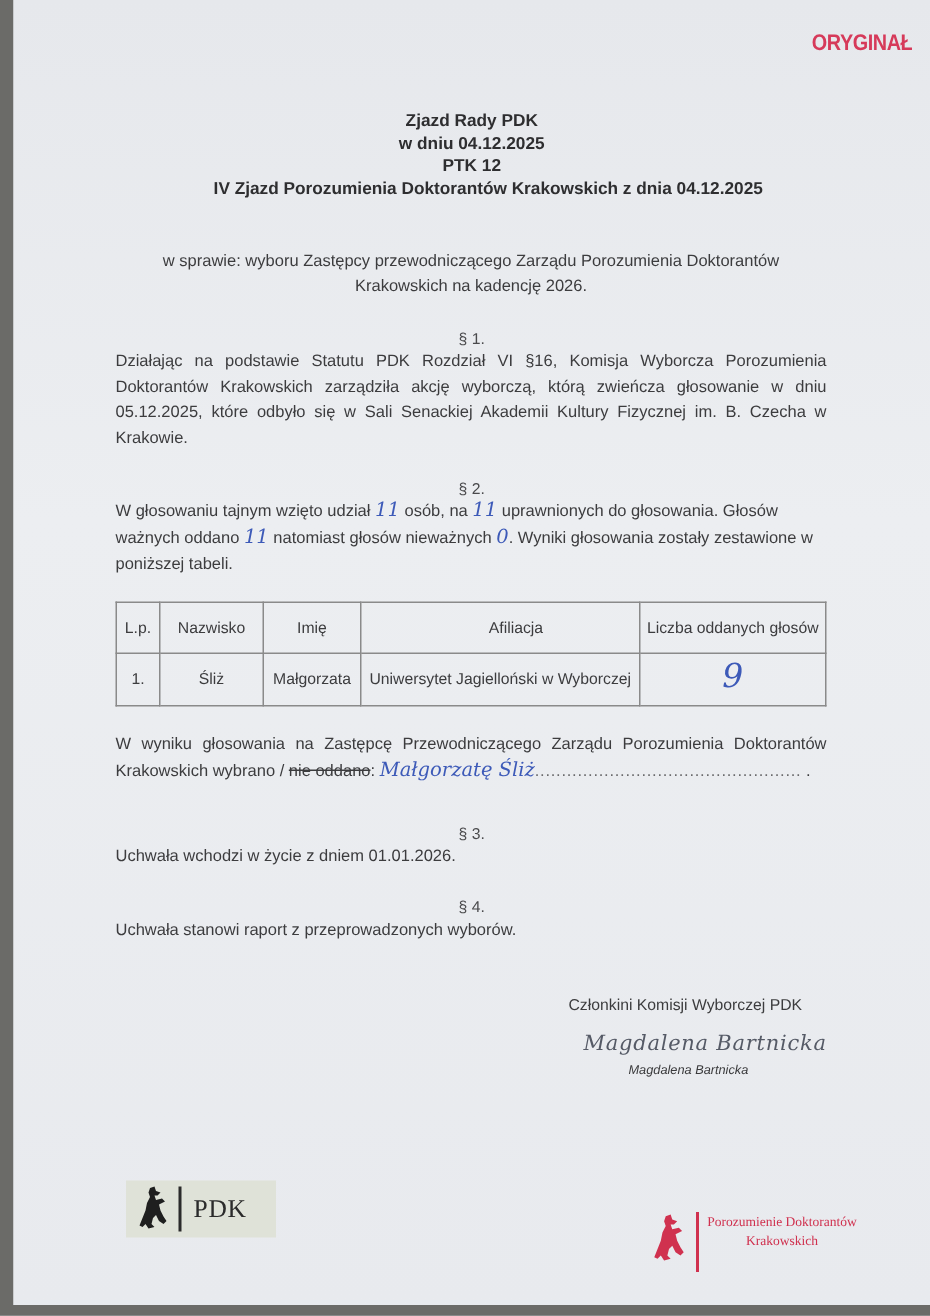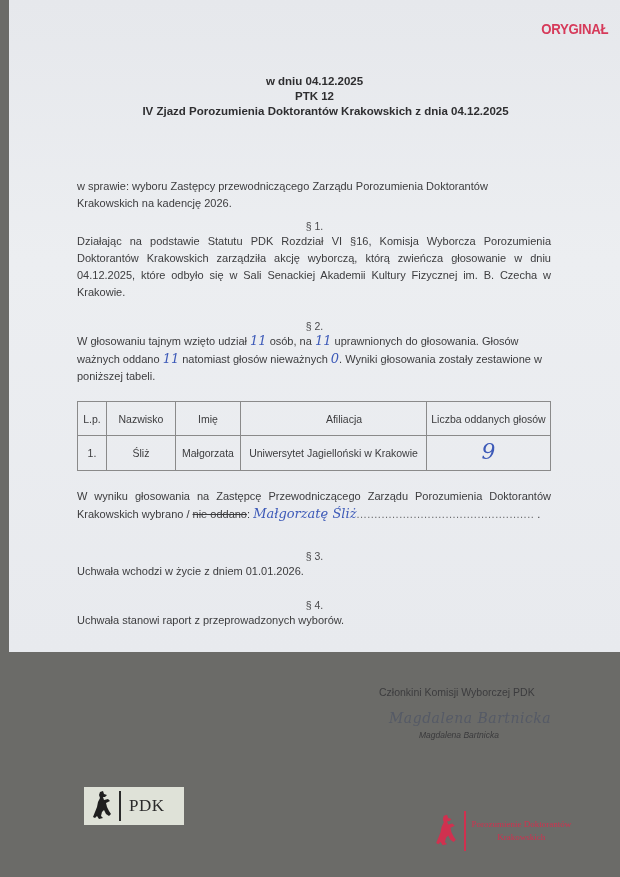--- a/index.html
+++ b/index.html
@@ -15,7 +15,7 @@
       left: 9px;
       top: 0;
       width: 611px;
-      height: 652px;
+      height: 870px;
       background: #e9ebee;
       background-image: linear-gradient(180deg, #e6e8ec 0%, #eceef1 40%, #e8eaee 100%);
       font-family: "Liberation Sans", sans-serif;

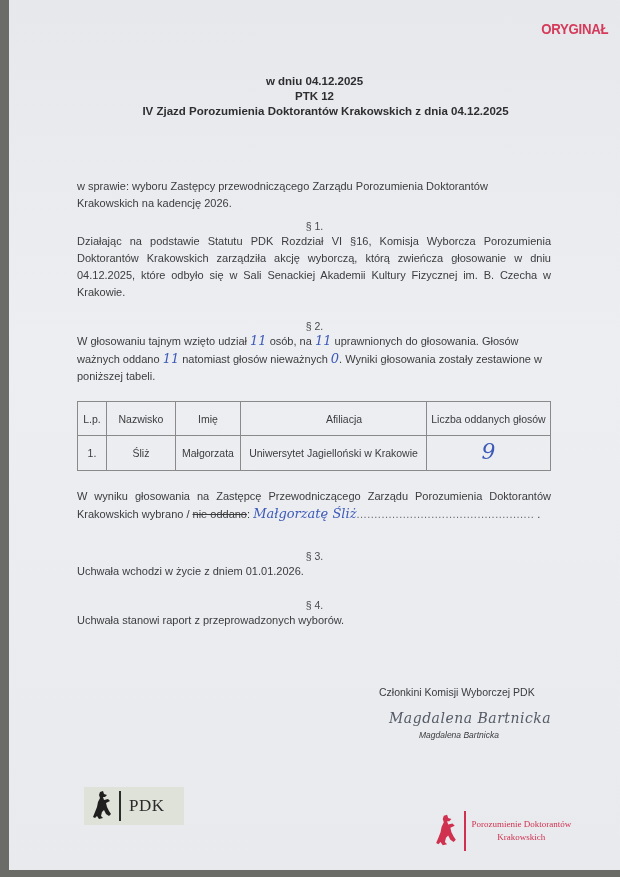--- a/index.html
+++ b/index.html
@@ -175,6 +175,7 @@
   <div class="stamp">ORYGINAŁ</div>
 
   <div class="header">
+    <span class="line">Zjazd Rady PDK</span>
     <span class="line">w dniu 04.12.2025</span>
     <span class="line">PTK 12</span>
     <span class="line line-wide">IV Zjazd Porozumienia Doktorantów Krakowskich z dnia 04.12.2025</span>

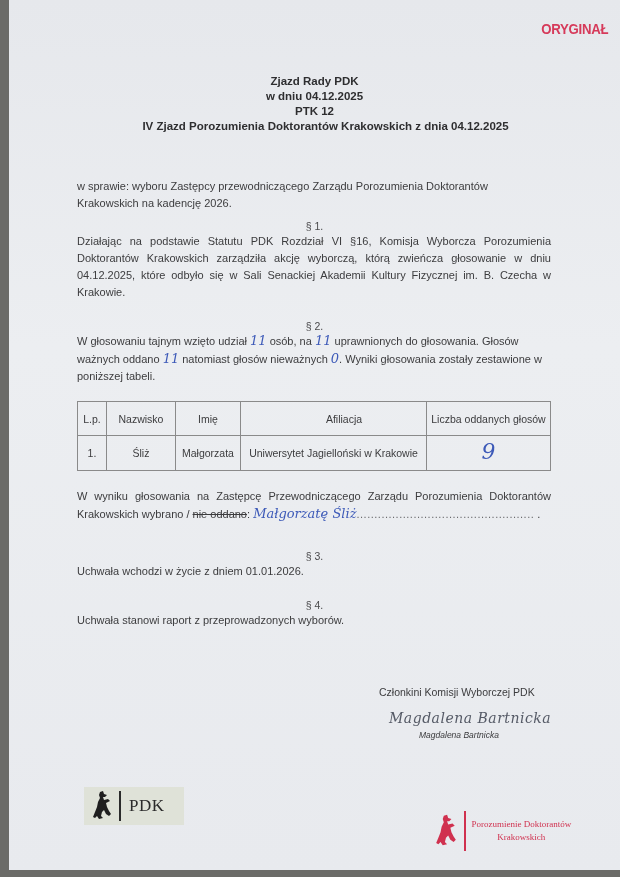--- a/index.html
+++ b/index.html
@@ -181,7 +181,7 @@
     <span class="line line-wide">IV Zjazd Porozumienia Doktorantów Krakowskich z dnia 04.12.2025</span>
   </div>
 
-  <div class="text" style="top:178px;">w sprawie: wyboru Zastępcy przewodniczącego Zarządu Porozumienia Doktorantów Krakowskich na kadencję 2026.</div>
+  <div class="text" style="top:166px;text-align:center;">w sprawie: wyboru Zastępcy przewodniczącego Zarządu Porozumienia Doktorantów Krakowskich na kadencję 2026.</div>
 
   <div class="section-mark" style="top:220px;">§ 1.</div>
   <div class="text justify" style="top:233px;">Działając na podstawie Statutu PDK Rozdział VI §16, Komisja Wyborcza Porozumienia Doktorantów Krakowskich zarządziła akcję wyborczą, którą zwieńcza głosowanie w dniu 04.12.2025, które odbyło się w Sali Senackiej Akademii Kultury Fizycznej im. B. Czecha w Krakowie.</div>

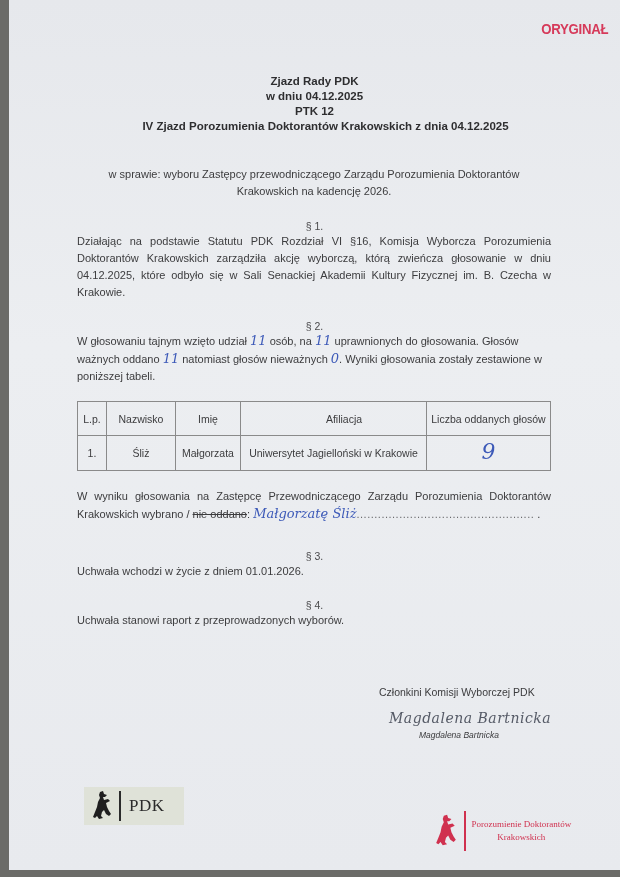--- a/index.html
+++ b/index.html
@@ -184,7 +184,7 @@
   <div class="text" style="top:166px;text-align:center;">w sprawie: wyboru Zastępcy przewodniczącego Zarządu Porozumienia Doktorantów Krakowskich na kadencję 2026.</div>
 
   <div class="section-mark" style="top:220px;">§ 1.</div>
-  <div class="text justify" style="top:233px;">Działając na podstawie Statutu PDK Rozdział VI §16, Komisja Wyborcza Porozumienia Doktorantów Krakowskich zarządziła akcję wyborczą, którą zwieńcza głosowanie w dniu 04.12.2025, które odbyło się w Sali Senackiej Akademii Kultury Fizycznej im. B. Czecha w Krakowie.</div>
+  <div class="text justify" style="top:233px;">Działając na podstawie Statutu PDK Rozdział VI §16, Komisja Wyborcza Porozumienia Doktorantów Krakowskich zarządziła akcję wyborczą, którą zwieńcza głosowanie w dniu 05.12.2025, które odbyło się w Sali Senackiej Akademii Kultury Fizycznej im. B. Czecha w Krakowie.</div>
 
   <div class="section-mark" style="top:320px;">§ 2.</div>
   <div class="text" style="top:332px;">

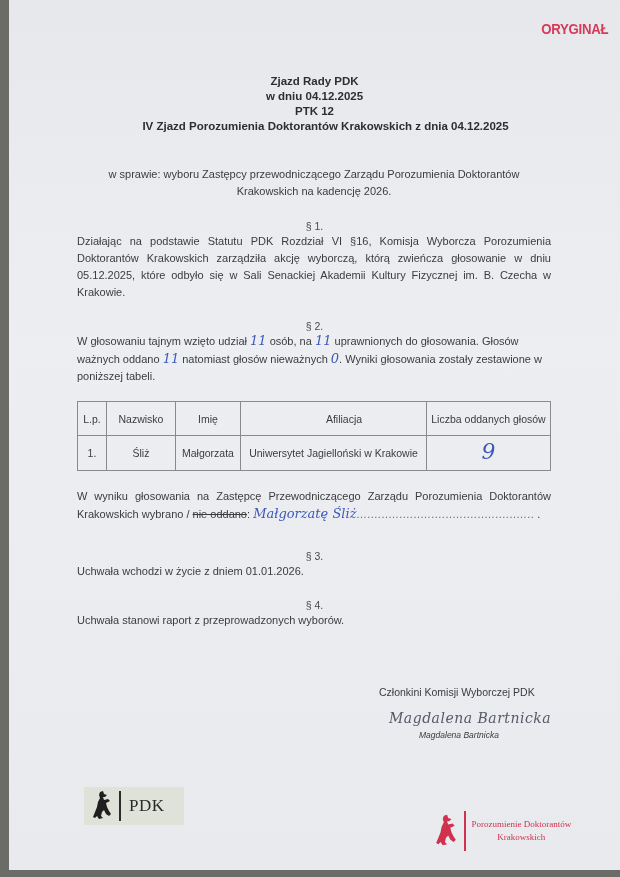--- a/index.html
+++ b/index.html
@@ -206,7 +206,7 @@
         <td class="c-lp">1.</td>
         <td>Śliż</td>
         <td>Małgorzata</td>
-        <td>Uniwersytet Jagielloński w Krakowie</td>
+        <td>Uniwersytet Jagielloński w Wyborczej</td>
         <td><span class="vote-count">9</span></td>
       </tr>
     </tbody>

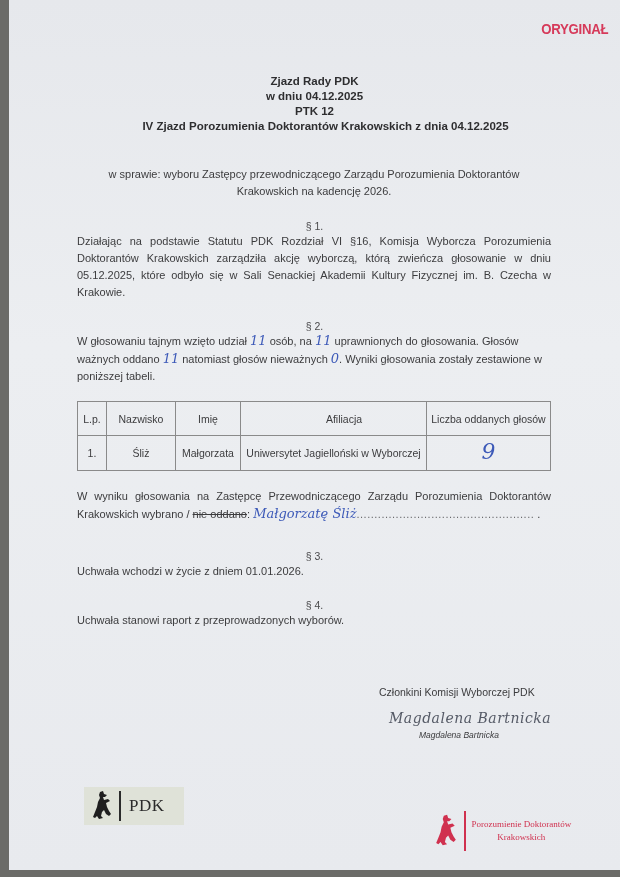--- a/index.html
+++ b/index.html
@@ -98,7 +98,7 @@
     .signature-block {
       position: absolute;
       left: 370px;
-      top: 686px;
+      top: 664px;
       width: 220px;
     }
     .committee-title { font-size: 10.5px; color: #3c3c3e; }

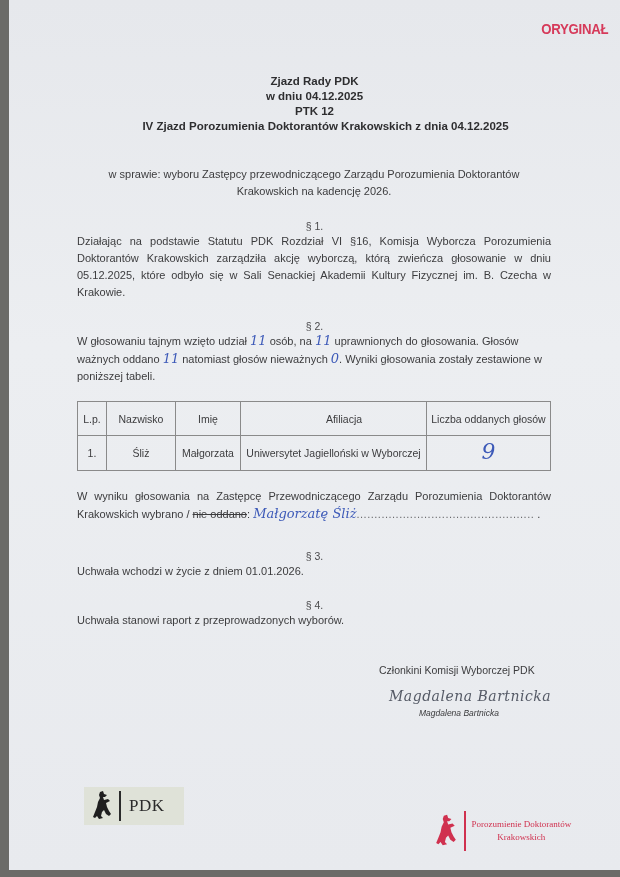--- a/index.html
+++ b/index.html
@@ -149,7 +149,7 @@
       width: 185px;
       height: 46px;
       display: flex;
-      align-items: center;
+      align-items: flex-start;
     }
     .logo-red .divider {
       width: 1.5px;

